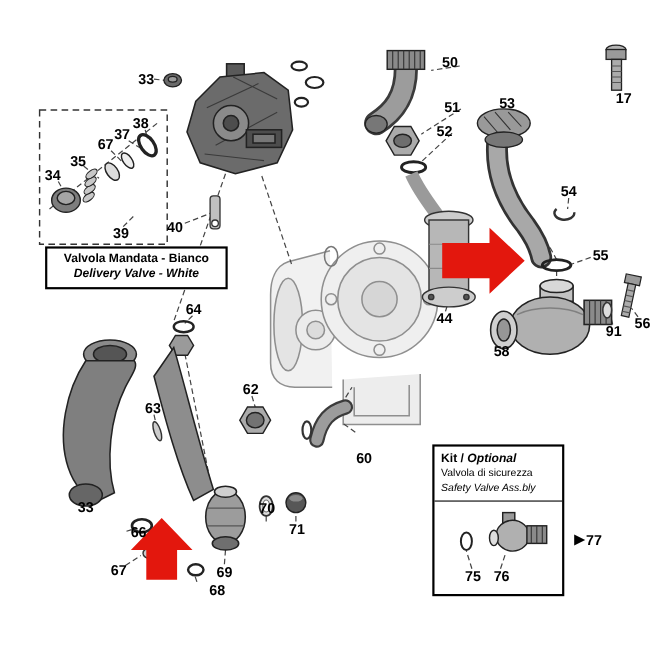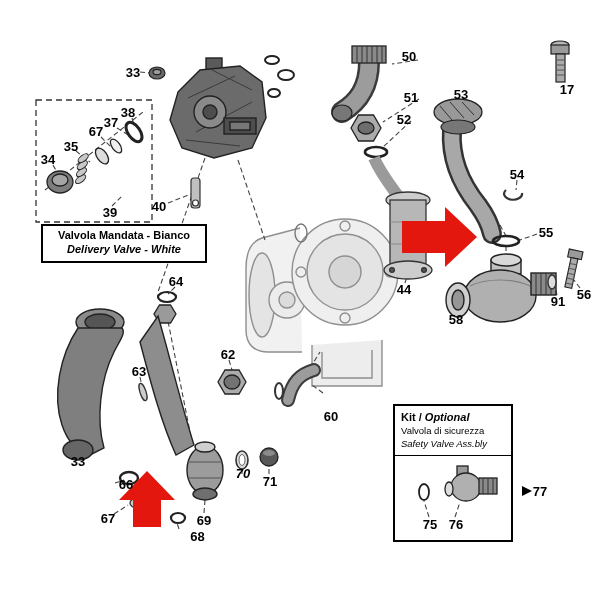--- a/index.html
+++ b/index.html
@@ -270,7 +270,7 @@
       <div class="part-num" style="left: 108px; top: 518px;">67</div>
       <div class="part-num" style="left: 179px; top: 536px; padding-left: 37px;">68</div>
       <div class="part-num" style="left: 204px; top: 520px;">69</div>
-      <div class="part-num" style="left: 243px; top: 473px; font-style: italic;">70</div>
+      <div class="part-num" style="left: 243px; top: 462px;">70</div>
       <div class="part-num" style="left: 270px; top: 481px;">71</div>
       <div class="part-num" style="left: 430px; top: 524px;">75</div>
       <div class="part-num" style="left: 456px; top: 524px;">76</div>

